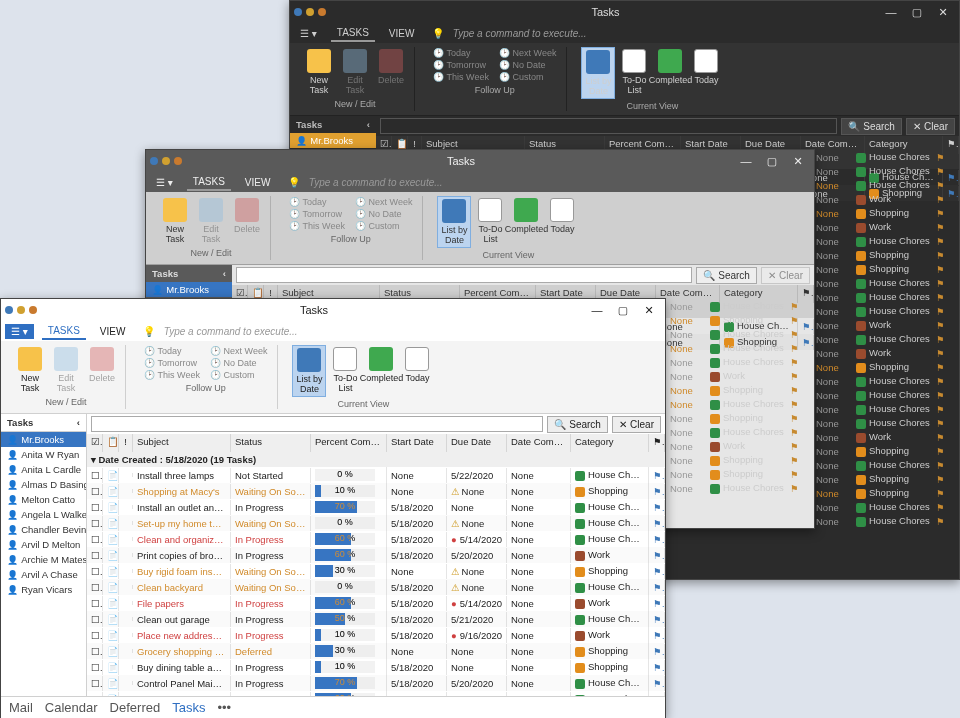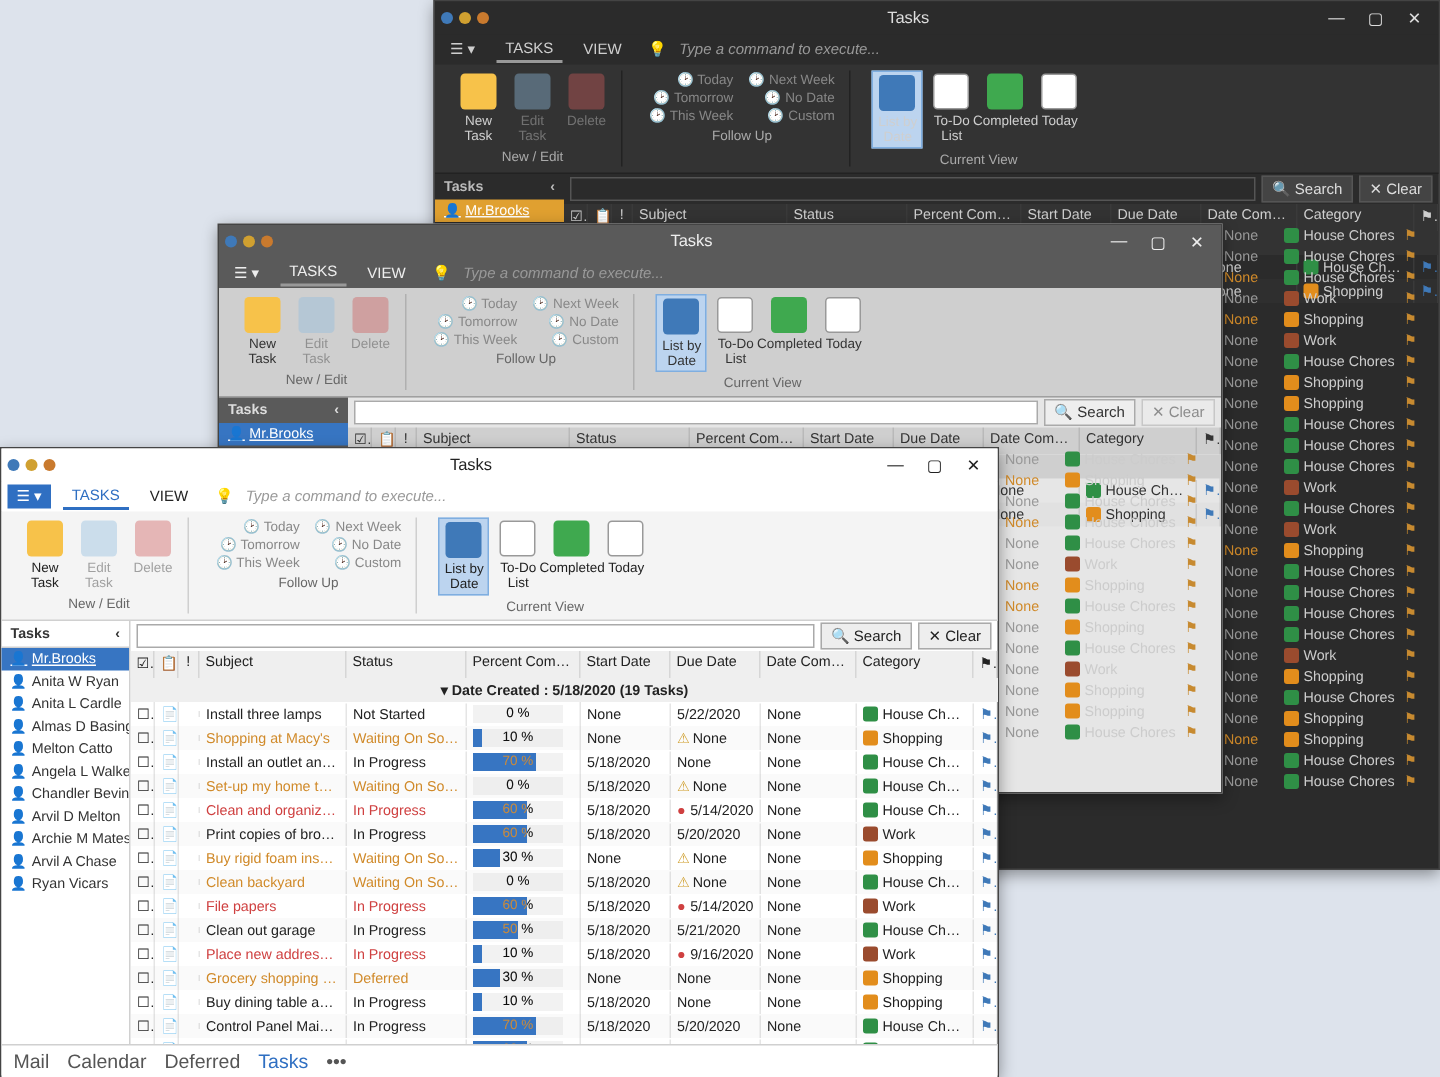--- a/index.html
+++ b/index.html
@@ -49,7 +49,7 @@
 .rbtn.selected { background: #bcd4ef; border: 1px solid #7faee0; }
 .ribbon-group .grp-label { font-size: 9px; color: #666; margin-top: 2px; }
 .dark .ribbon-group .grp-label { color: #aaa; }
-.linklist { display: flex; flex-direction: column; font-size: 9px; color: #888; text-align: right; }
+.linklist { display: flex; flex-direction: column; font-size: 9px; color: #888; }
 .linklist span { padding: 1px 4px; cursor: pointer; }
 
 

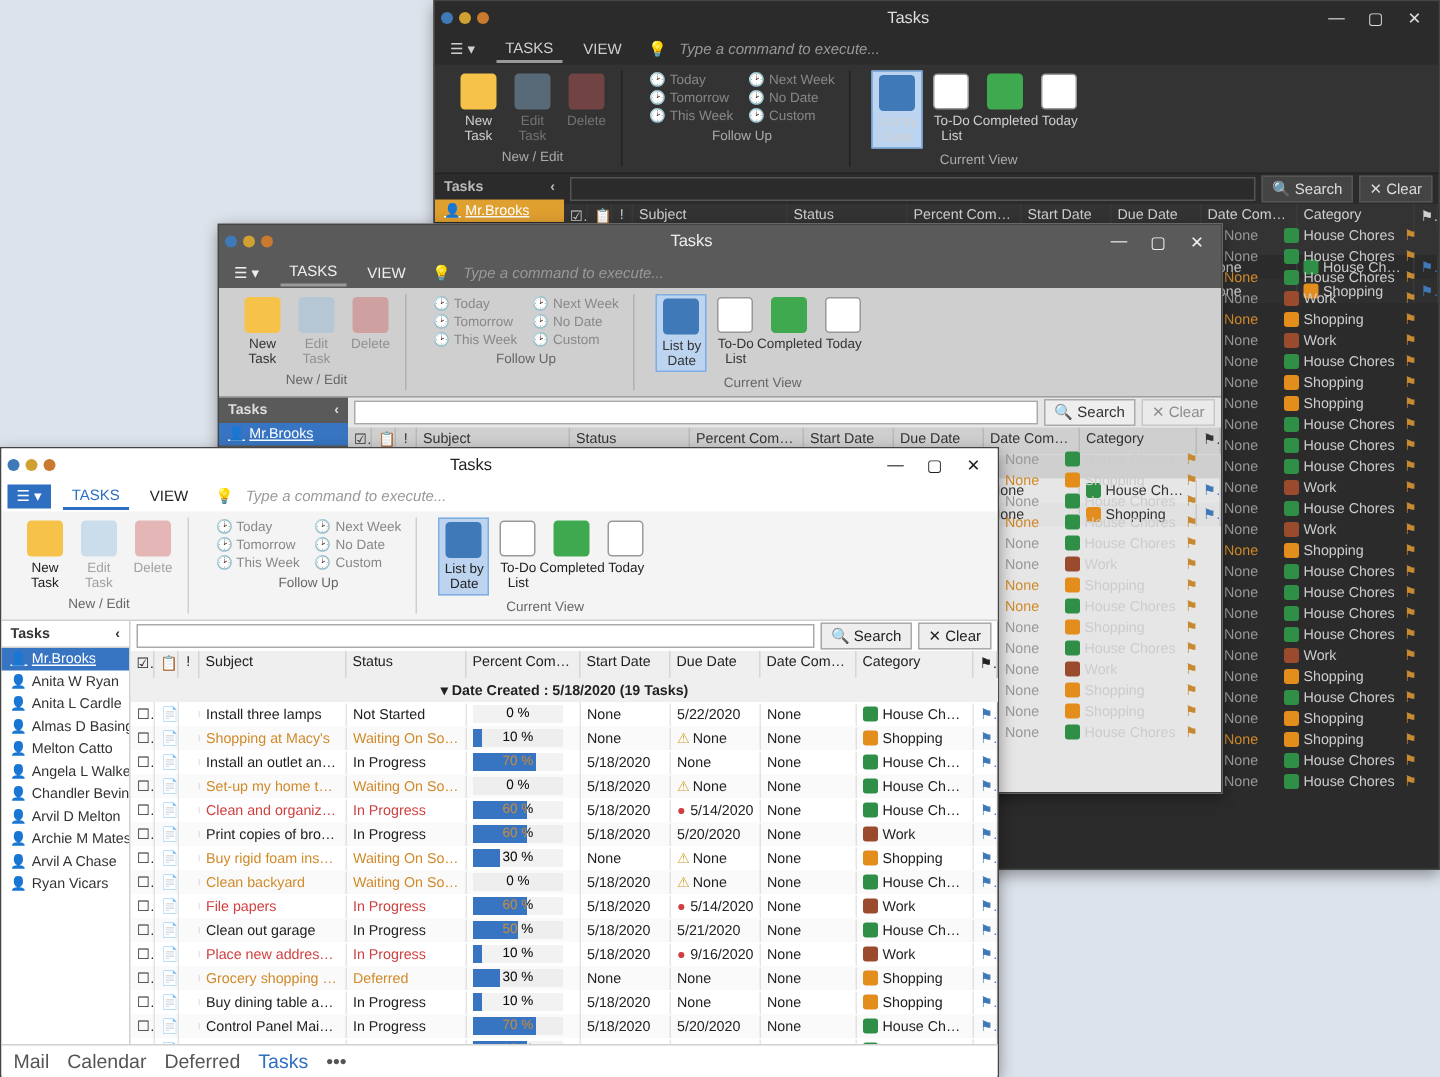--- a/index.html
+++ b/index.html
@@ -69,7 +69,7 @@
 .side-header { padding: 3px 6px; font-weight: bold; }
 .side-item { padding: 2px 6px; cursor: pointer; white-space: nowrap; overflow: hidden; }
 .side-item::before { content: "👤"; margin-right: 3px; font-size: 9px; }
-.side-item.sel { background: #3775c2; color: #fff; text-decoration: underline; }
+.side-item.sel { background: #3775c2; color: #fff; }
 .dark .side-item.sel { background: #e0a030; color: #fff; }
 
 

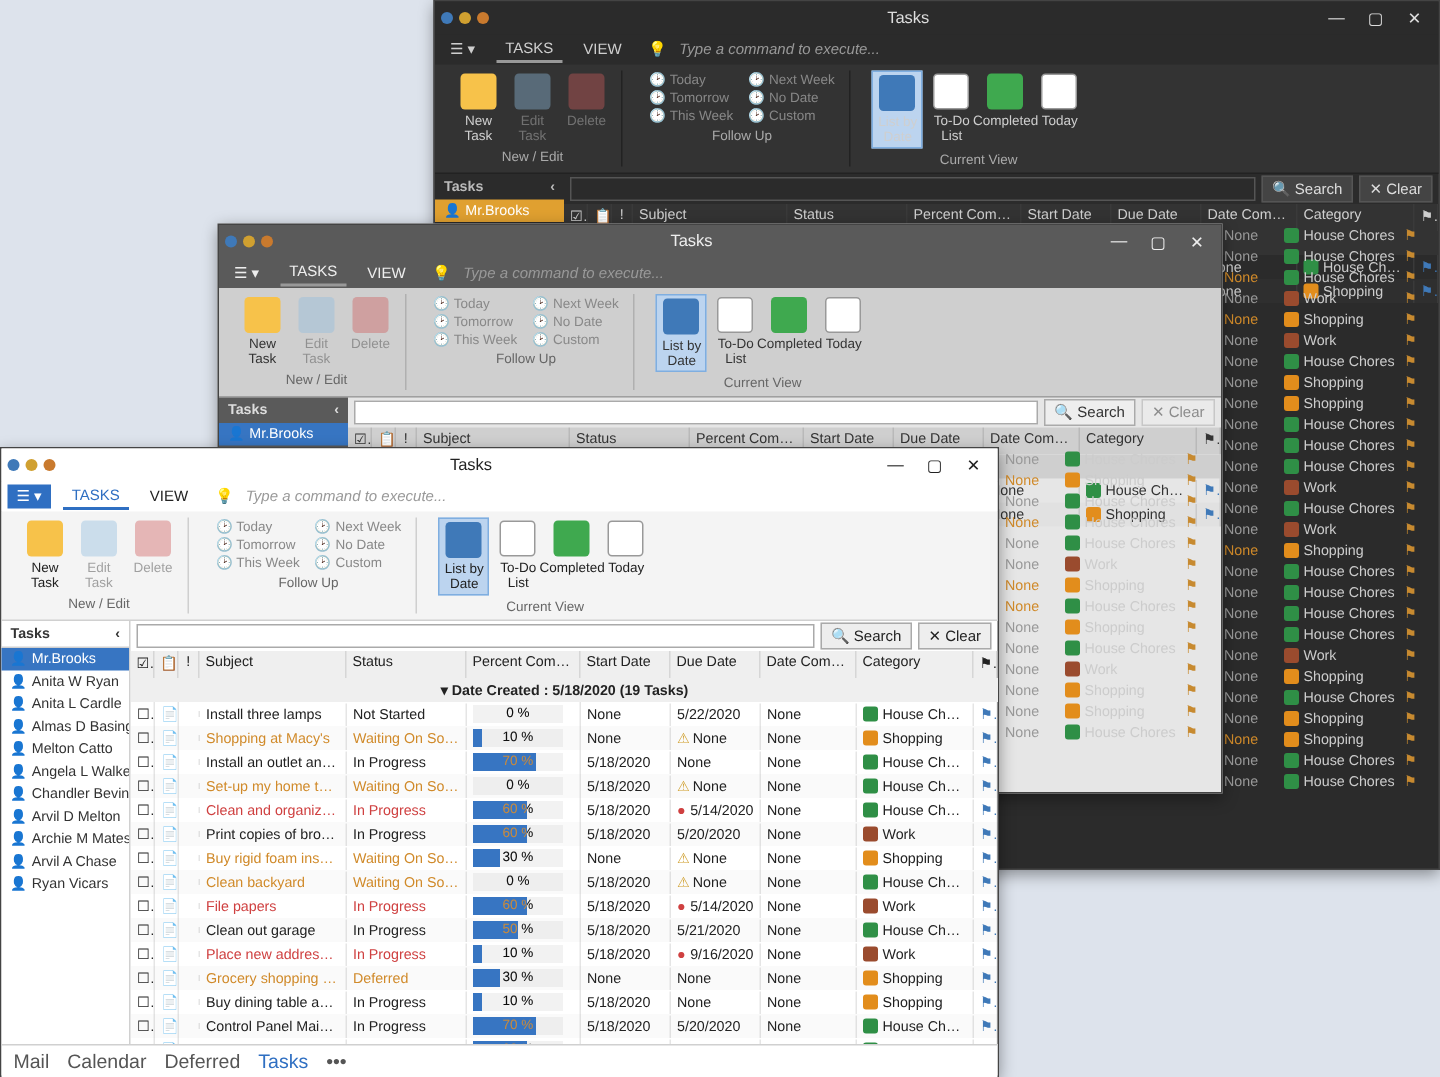--- a/index.html
+++ b/index.html
@@ -88,7 +88,7 @@
 .dark .hdr div, .dark .row div.cell { border-right: 1px solid #3a3a3a; }
 
 .body { flex: 1; overflow: auto; font-size: 9.5px; }
-.group { padding: 2px 4px; font-weight: bold; text-align: center; }
+.group { padding: 2px 4px; font-weight: bold; }
 .dark .group { background: #333; color: #ccc; }
 .medium .group { background: #cfcfcf; }
 .light .group { background: #efefef; }

